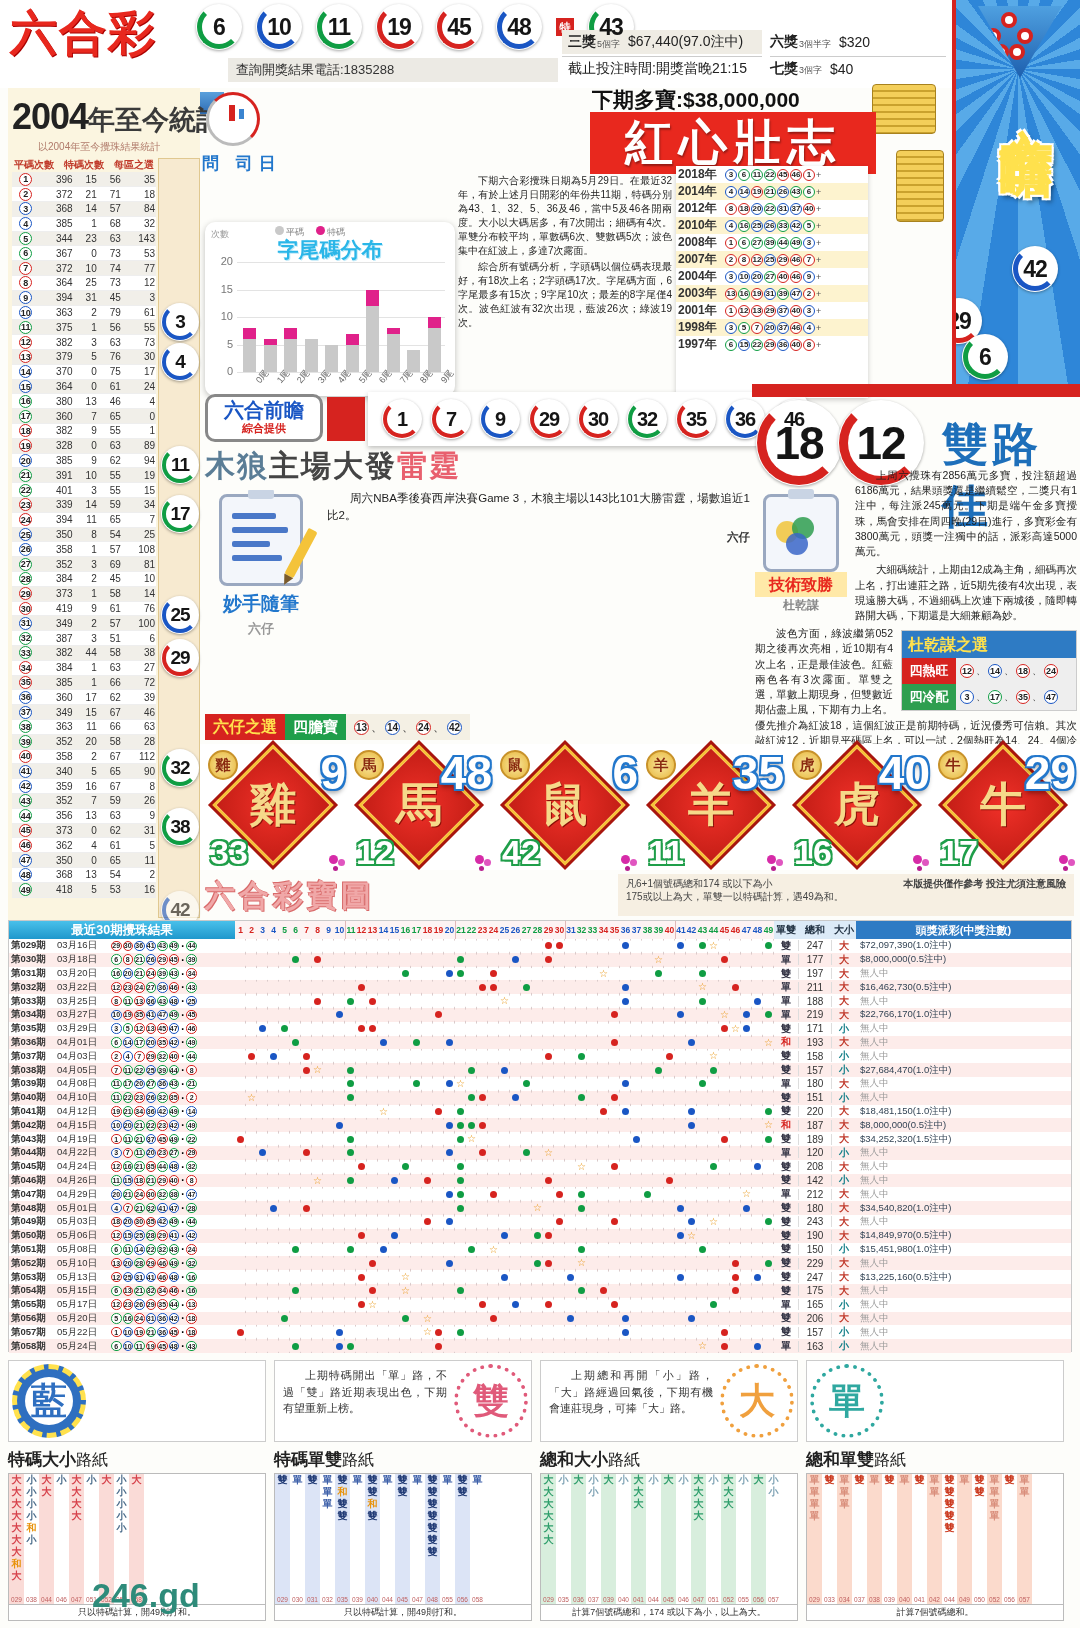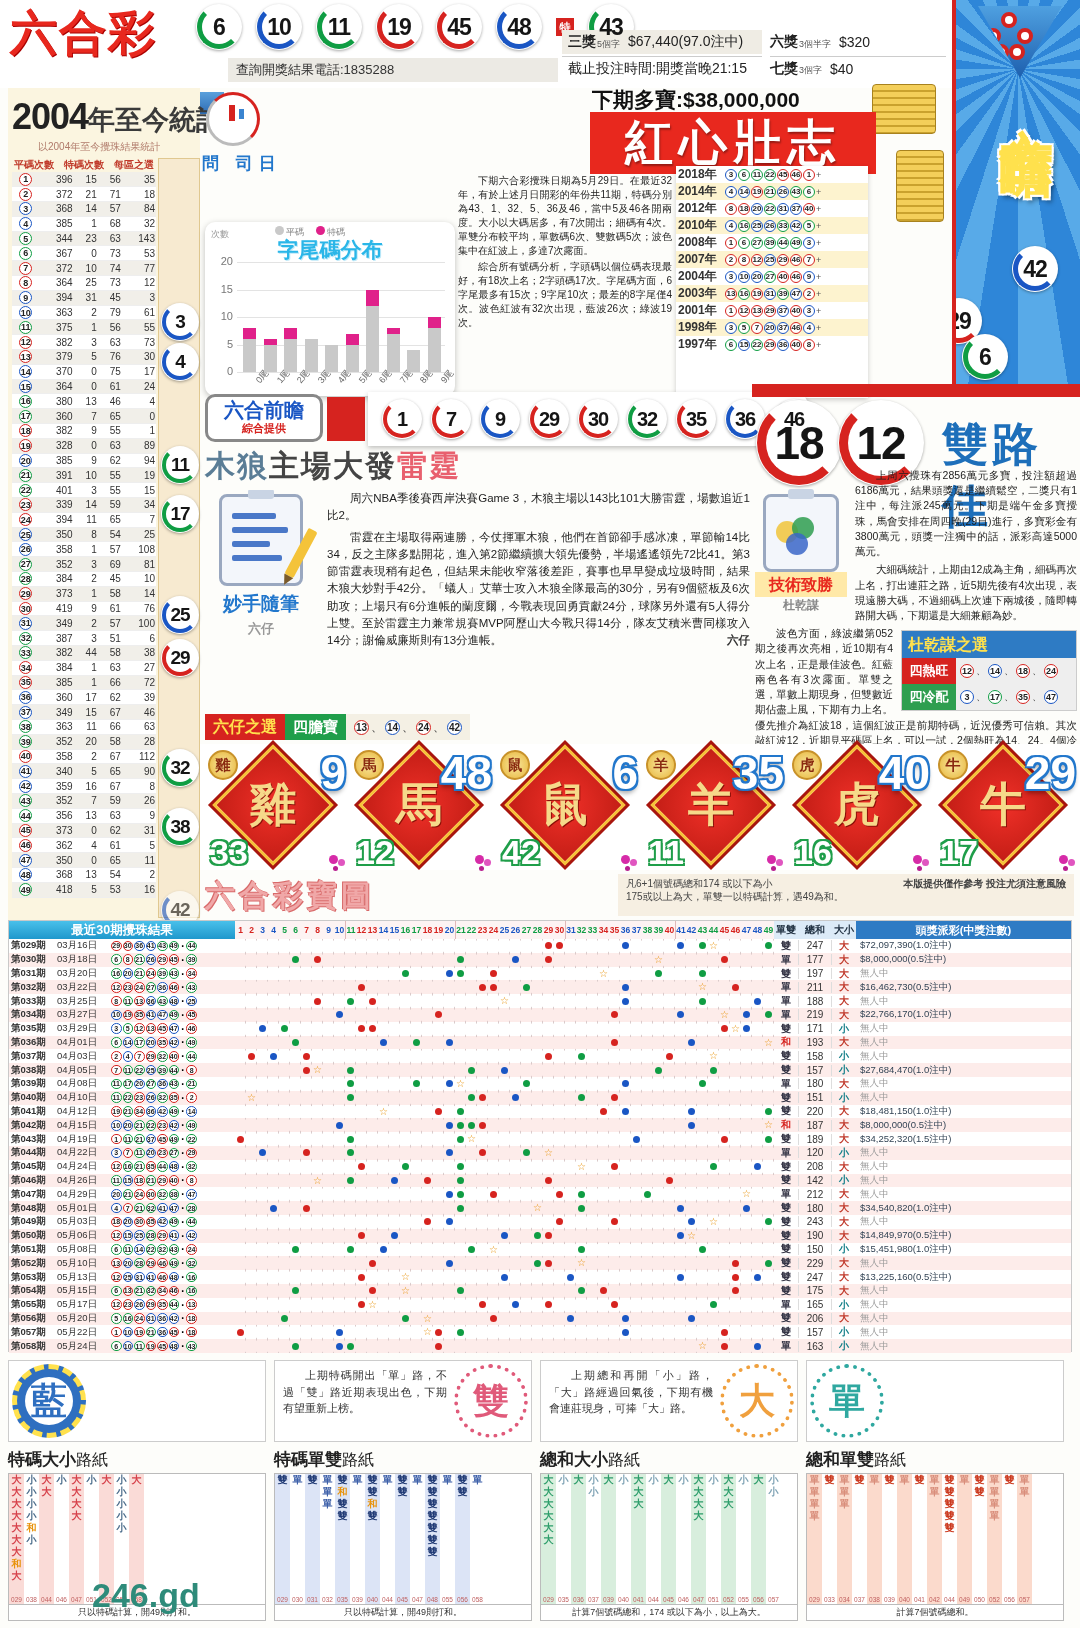--- a/index.html
+++ b/index.html
@@ -955,7 +955,7 @@
       <div class="cs">六仔</div>
     </div>
     <p>周六NBA季後賽西岸決賽Game 3，木狼主場以143比101大勝雷霆，場數追近1比2。</p>
-    <p><span>雷霆在主場取得兩連勝，今仗揮軍木狼，他們在首節卻手感冰凍，單節輸14比34，反之主隊多點開花，進入第2節繼續擴大領先優勢，半場遙遙領先72比41。第3節雷霆表現稍有起色，但結果未能收窄落後差距，賽事也早早變成垃圾時間，結果木狼大炒對手42分。「蟻人」艾華士攻入木狼全隊最高的30分，另有9個籃板及6次助攻；上場只有6分進帳的蘭度爾，今戰表現回勇貢獻24分，球隊另外還有5人得分上雙。至於雷霆主力兼常規賽MVP阿歷山大今戰只得14分，隊友艾積米曹同樣攻入14分；謝倫威廉斯則有13分進帳。</span><span class="sig">六仔</span></p>
+    <p><span class="sig">六仔</span></p>
   </div>
   <div id="art-pick" class="abs">
     <span class="pk-red">六仔之選</span>

